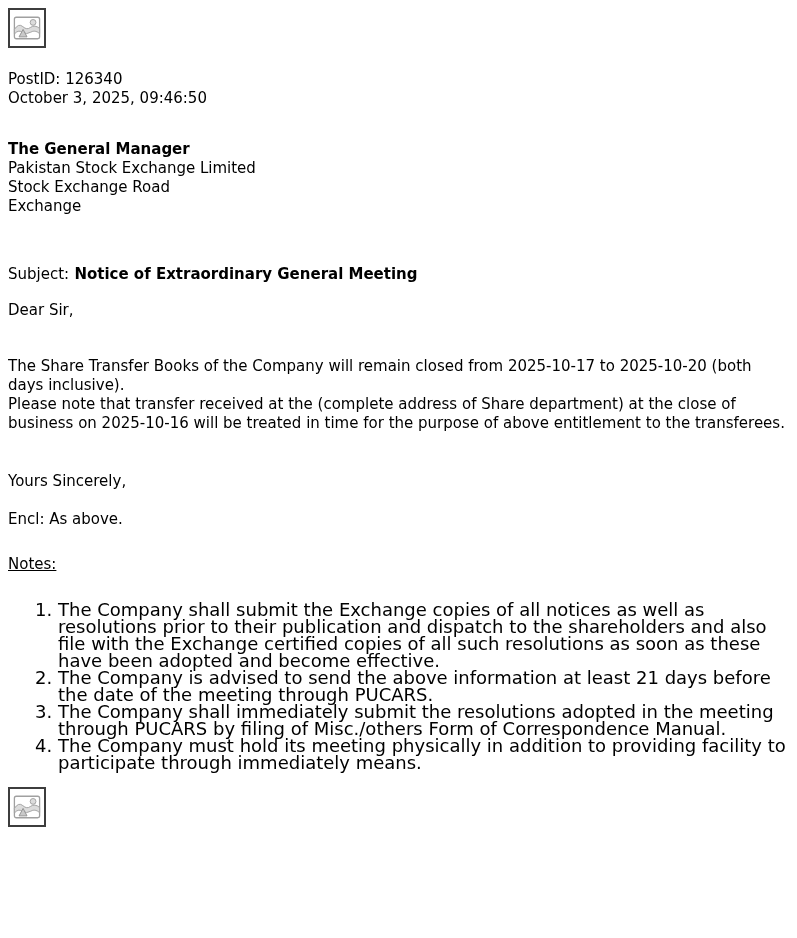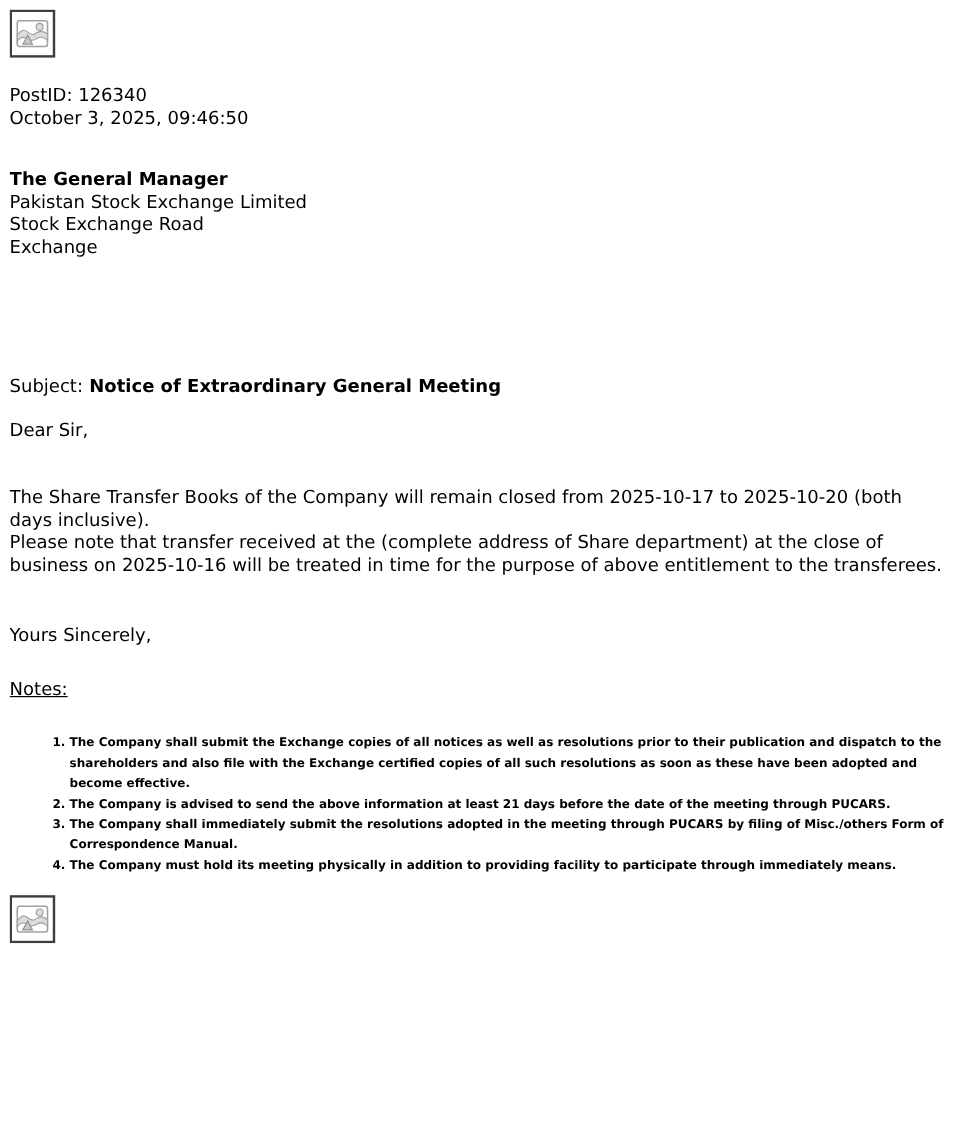--- a/index.html
+++ b/index.html
@@ -28,7 +28,7 @@
   .block { margin: 0; padding: 0; }
   .meta { margin: 0; }
   .address { margin-top: 32px; }
-  .subject-line { margin-top: 97px; }
+  .subject-line { margin-top: 49px; }
   .subject-label { margin-right: 0.35em; }
   .subject-title, .recipient-name { font-weight: bold; }
   .salutation { margin-top: 17px; }

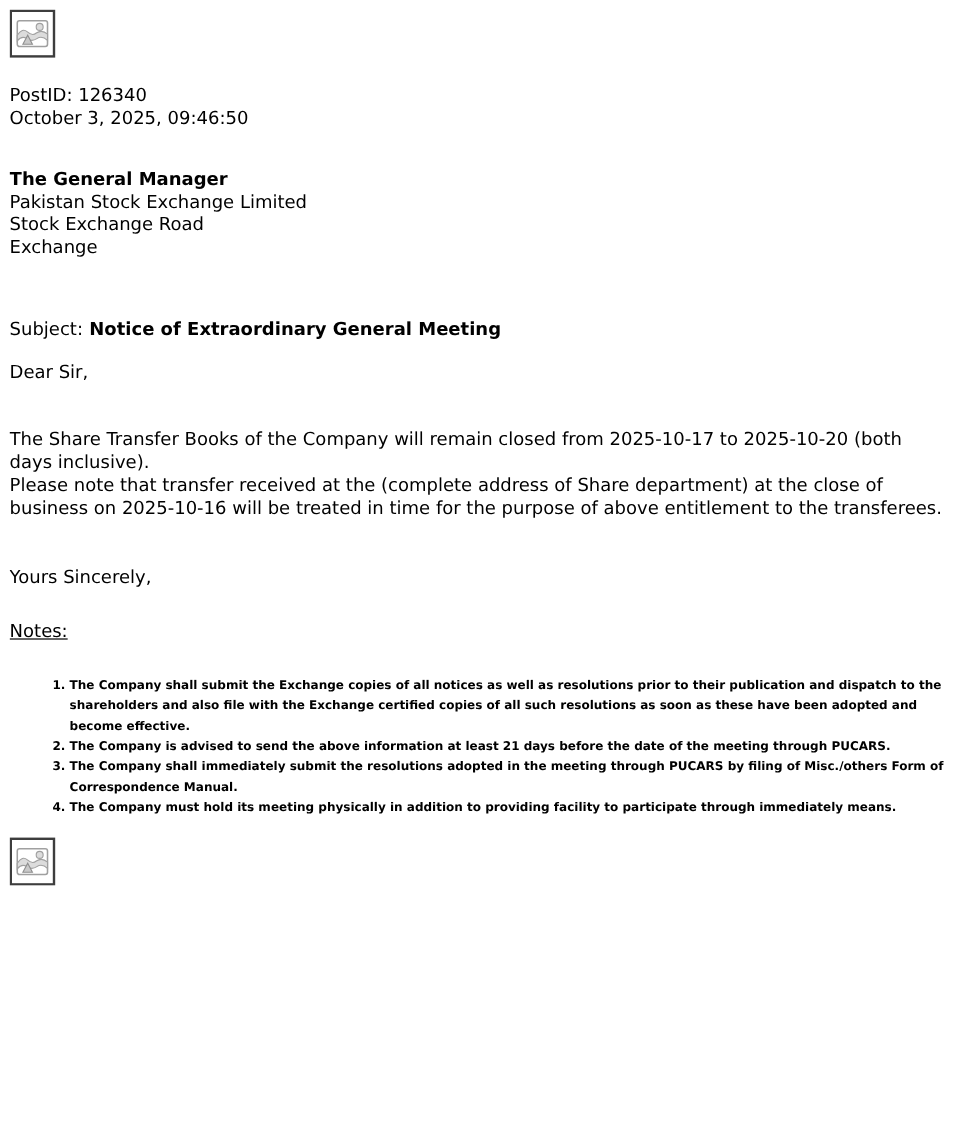--- a/index.html
+++ b/index.html
@@ -83,6 +83,7 @@
   </div>
 
   <div class="block signoff">Yours Sincerely,</div>
+  <div class="block enclosure">Encl: As above.</div>
   <div class="block notes-label">Notes:</div>
 
   <ol class="notes-list">

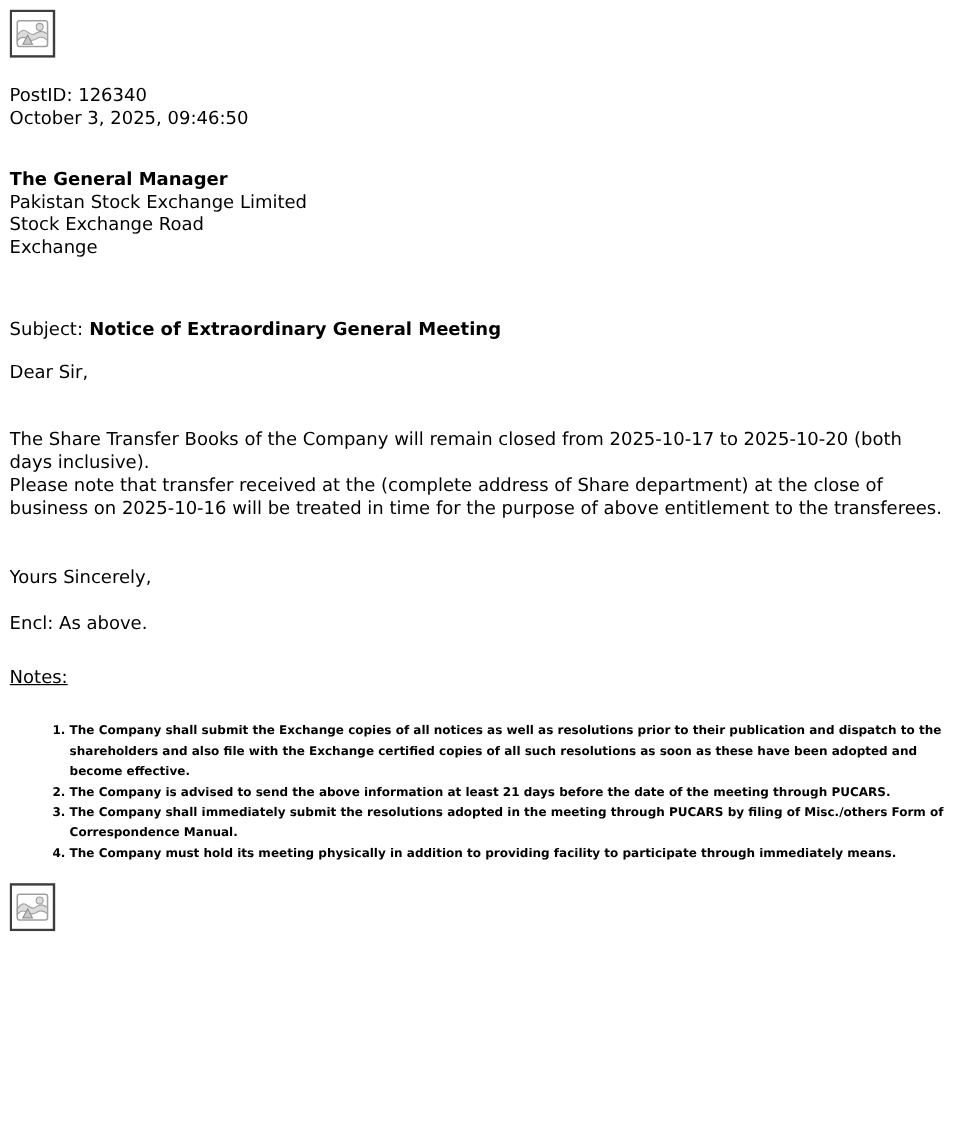--- a/index.html
+++ b/index.html
@@ -39,9 +39,8 @@
   ol.notes-list {
     margin: 27px 0 0 0;
     padding: 0 0 0 50px;
-    font-size: 10px;
+    font-size: 18px;
     line-height: 17px;
-    font-weight: bold;
   }
   ol.notes-list li { margin: 0; padding: 0; }
 </style>

